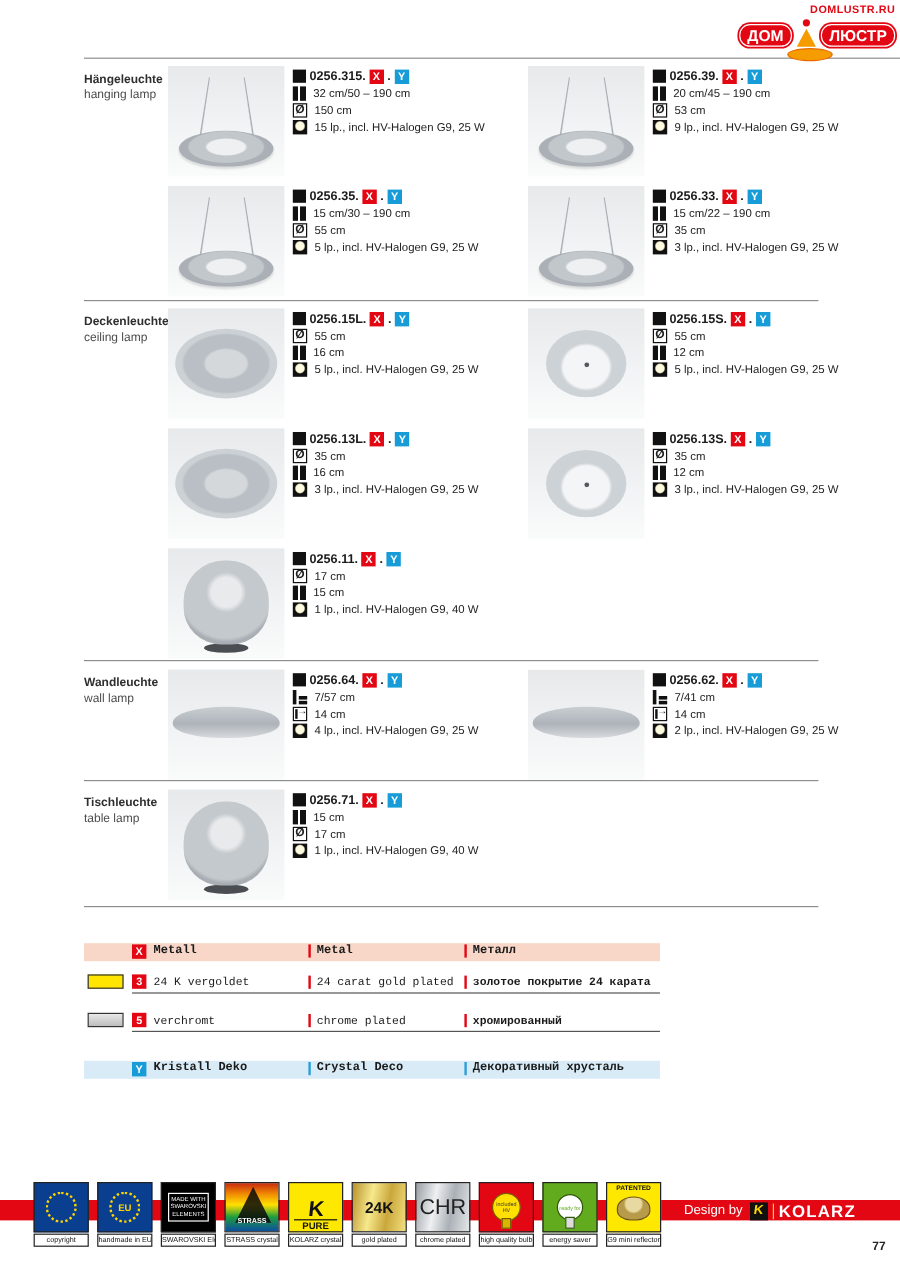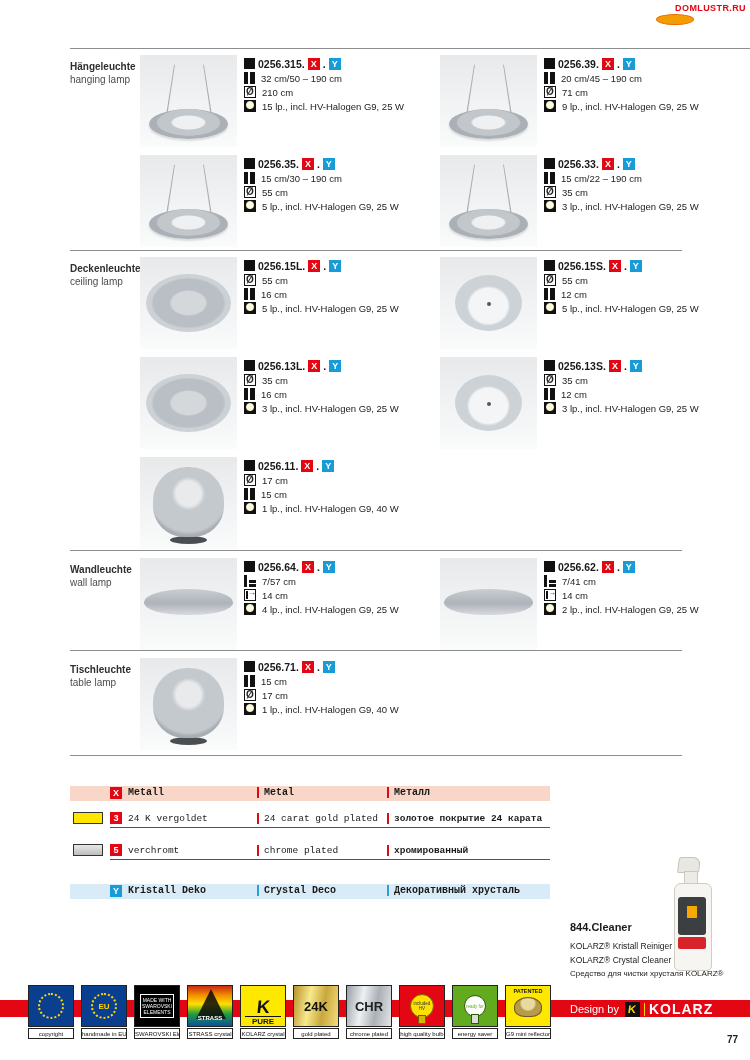--- a/index.html
+++ b/index.html
@@ -157,6 +157,14 @@
 
   <div class="sitelogo">
     <div class="siteurl">DOMLUSTR.RU</div>
+    <div class="pills">
+      <span class="pill">ДОМ</span>
+      <span class="chand">
+          <span class="ball"></span>
+          <span class="tri"></span>
+        </span>
+      <span class="pill">ЛЮСТР</span>
+    </div>
     <div class="lbase"></div>
   </div>
 

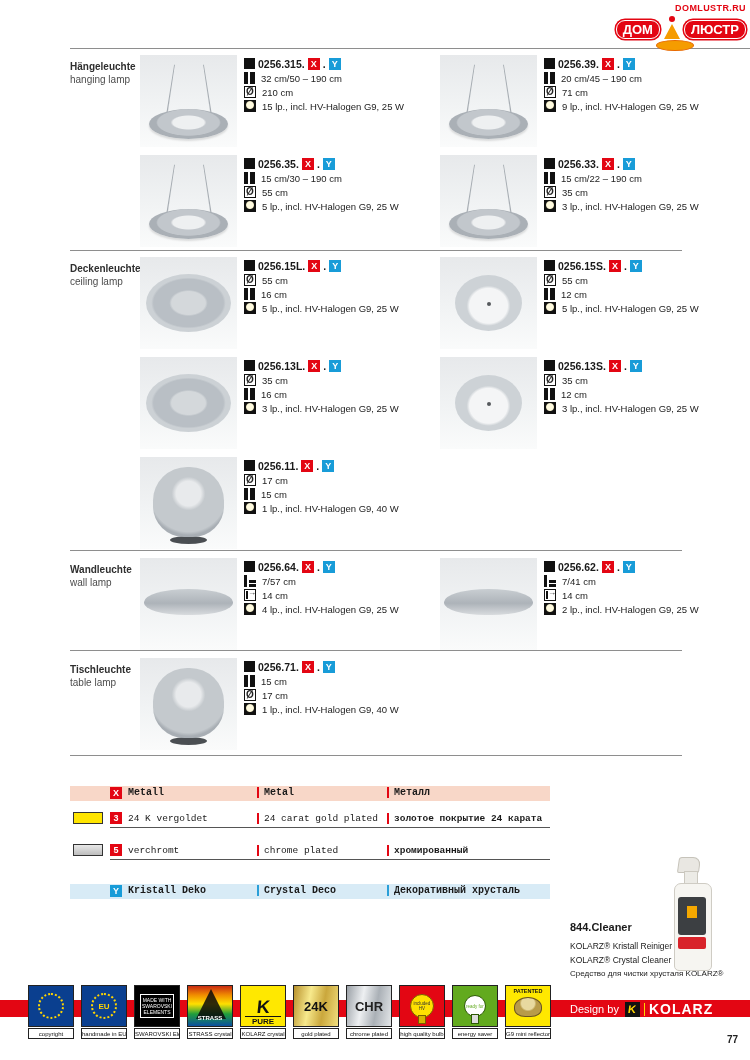--- a/index.html
+++ b/index.html
@@ -195,7 +195,7 @@
           </div>
         <div class="spec">
             <span class="ic ic-dia"></span>
-            <span>210 cm</span>
+            <span>150 cm</span>
           </div>
         <div class="spec">
             <span class="ic ic-bulb"></span>

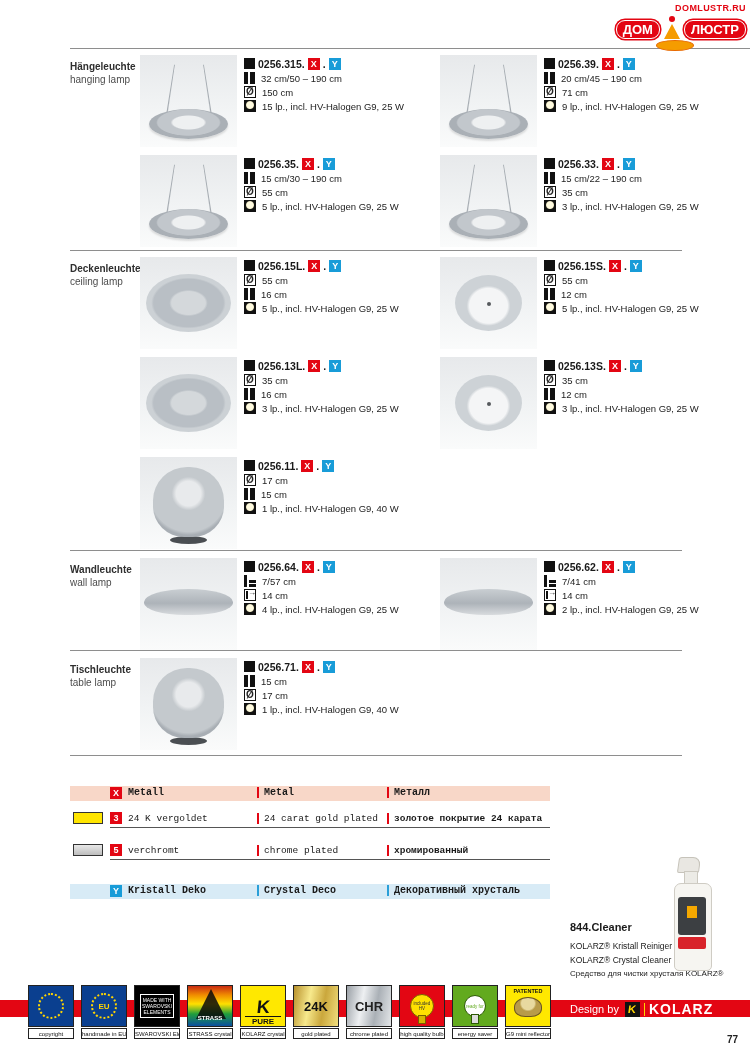--- a/index.html
+++ b/index.html
@@ -219,7 +219,7 @@
           </div>
         <div class="spec">
             <span class="ic ic-dia"></span>
-            <span>71 cm</span>
+            <span>53 cm</span>
           </div>
         <div class="spec">
             <span class="ic ic-bulb"></span>

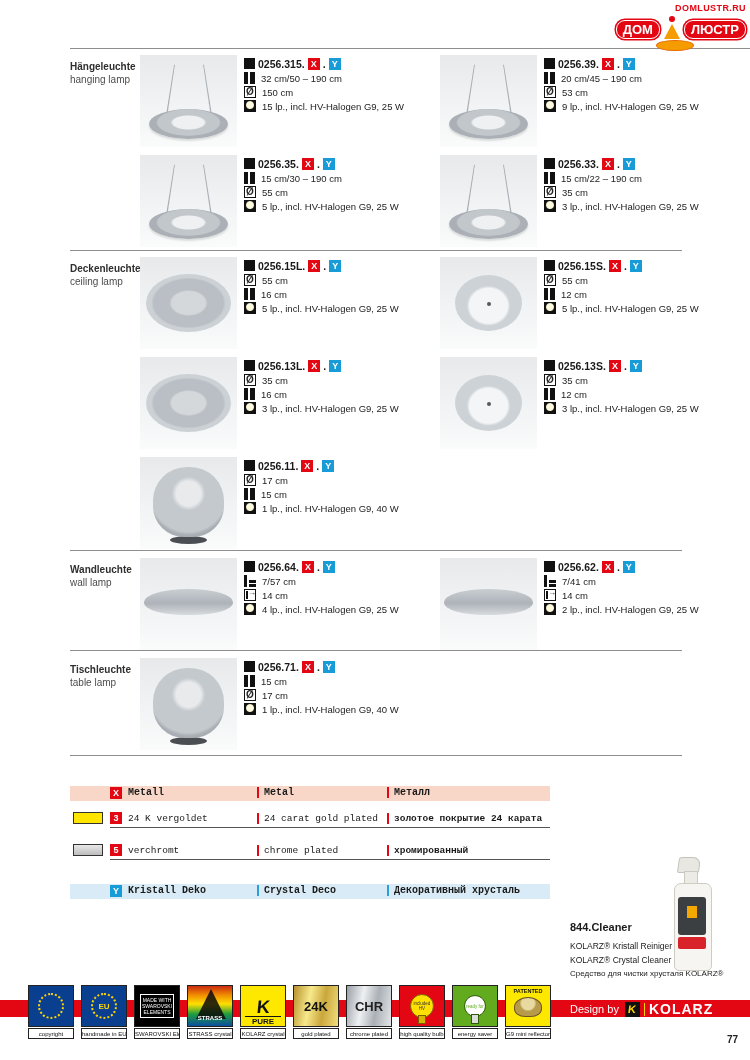--- a/index.html
+++ b/index.html
@@ -529,19 +529,6 @@
     <span class="lcol c3 sep-blue">Декоративный хрусталь</span>
   </div>
 
-  <div class="cleaner">
-    <div class="bottle">
-      <div class="nozzle"></div>
-      <div class="neck"></div>
-      <div class="body"></div>
-      <div class="blabel"></div>
-      <div class="bred"></div>
-    </div>
-    <div class="ctitle">844.Cleaner</div>
-    <div class="cl1">KOLARZ® Kristall Reiniger</div>
-    <div class="cl2">KOLARZ® Crystal Cleaner</div>
-    <div class="cl3">Средство для чистки хрусталя KOLARZ®</div>
-  </div>
 
   <div class="redband"></div>
 

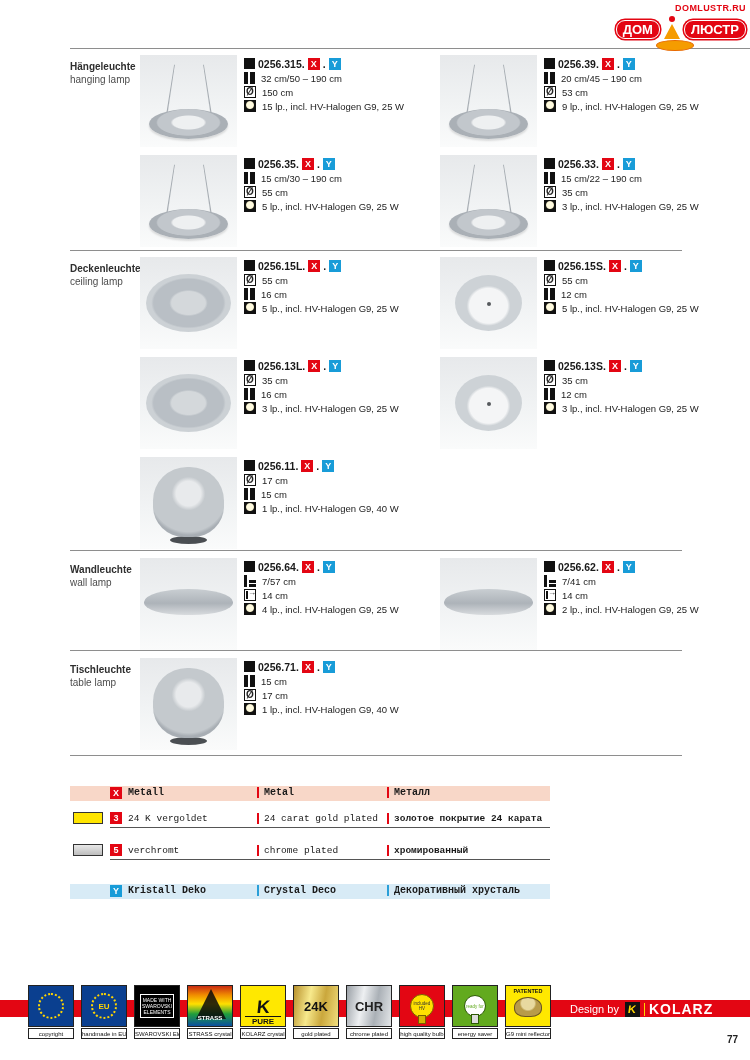--- a/index.html
+++ b/index.html
@@ -128,7 +128,7 @@
   .gold{background:linear-gradient(100deg,#b8912c 0%,#f7e98c 35%,#caa73c 65%,#f2df7e 100%);
         display:flex;align-items:center;justify-content:center;font-size:13px;font-weight:bold;color:#111;}
   .chr{background:linear-gradient(100deg,#9aa0a6 0%,#eef0f2 35%,#aab0b6 65%,#e4e7e9 100%);
-        display:flex;align-items:center;justify-content:center;font-size:13px;font-weight:bold;color:#222;}
+        display:flex;align-items:center;justify-content:center;font-size:18px;font-weight:normal;color:#222;}
   .bulbR{background:#e30613;display:flex;align-items:center;justify-content:center;}
   .bulbR .bb{width:22px;height:22px;border-radius:50%;background:#ffe000;border:1px solid #7a5c00;position:relative;
         display:flex;align-items:center;justify-content:center;font-size:4.5px;color:#333;text-align:center;line-height:5px;}

